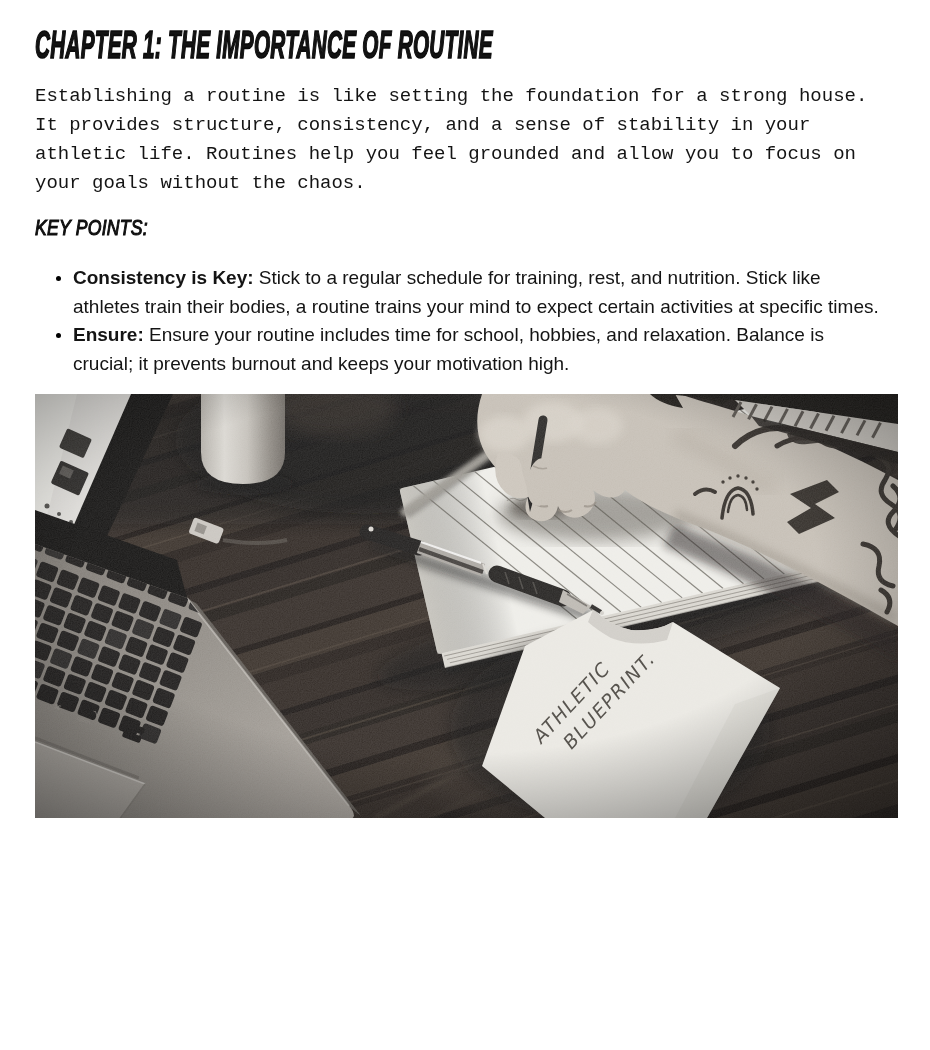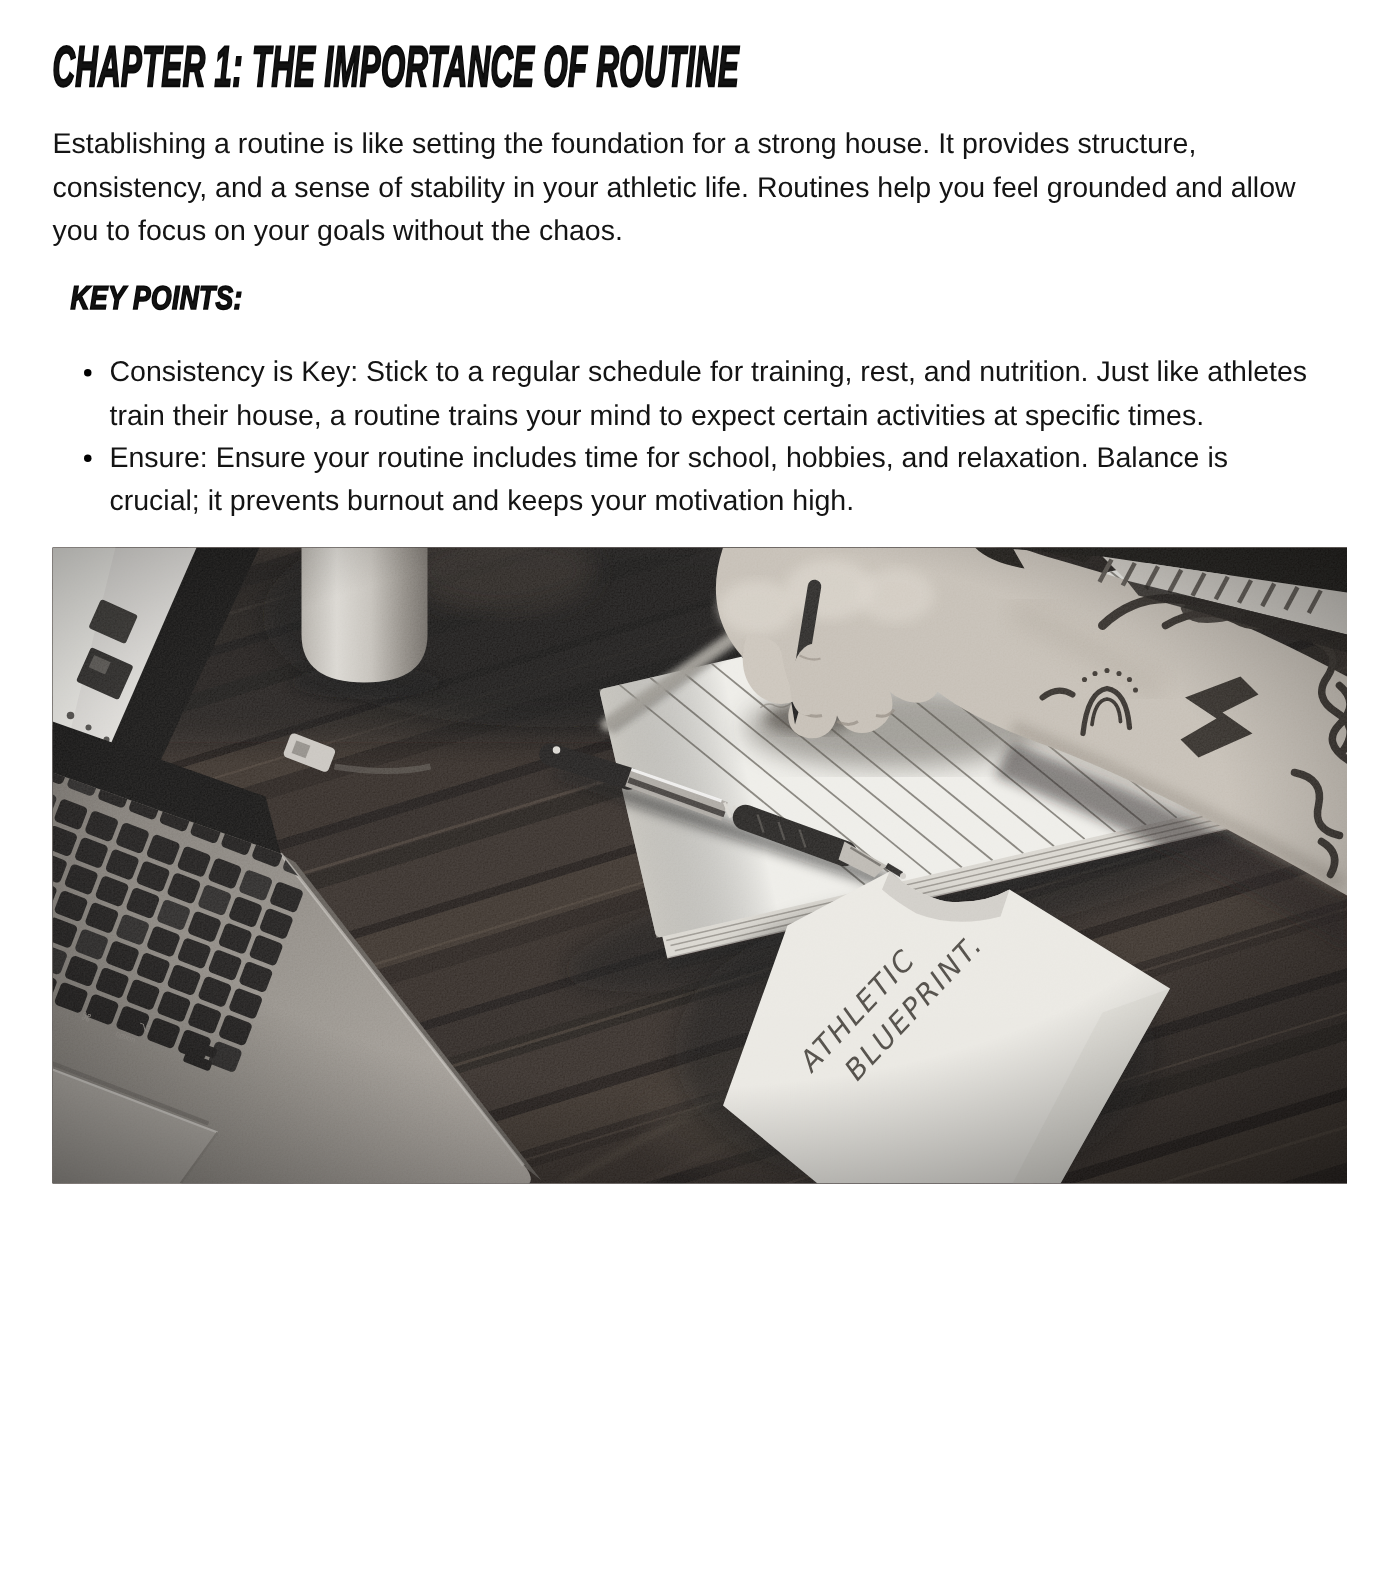--- a/index.html
+++ b/index.html
@@ -13,7 +13,7 @@
   h3.sub.tip{margin-bottom:27px;}
   .cond2{display:inline-block;transform:scaleX(.8);transform-origin:0 50%;
          -webkit-text-stroke:1.1px #0a0a0a;letter-spacing:.3px;}
-  p{margin:0;font-size:19px;line-height:29px;color:#141414;}
+  p{margin:0;font-size:19px;line-height:29px;color:#141414;font-family:Liberation Mono, monospace;}
   p.intro{margin-bottom:19px;}
   p.tip-text{margin-bottom:17px;}
   ul.keylist{margin:0 0 16px 0;padding:0 0 0 38px;}

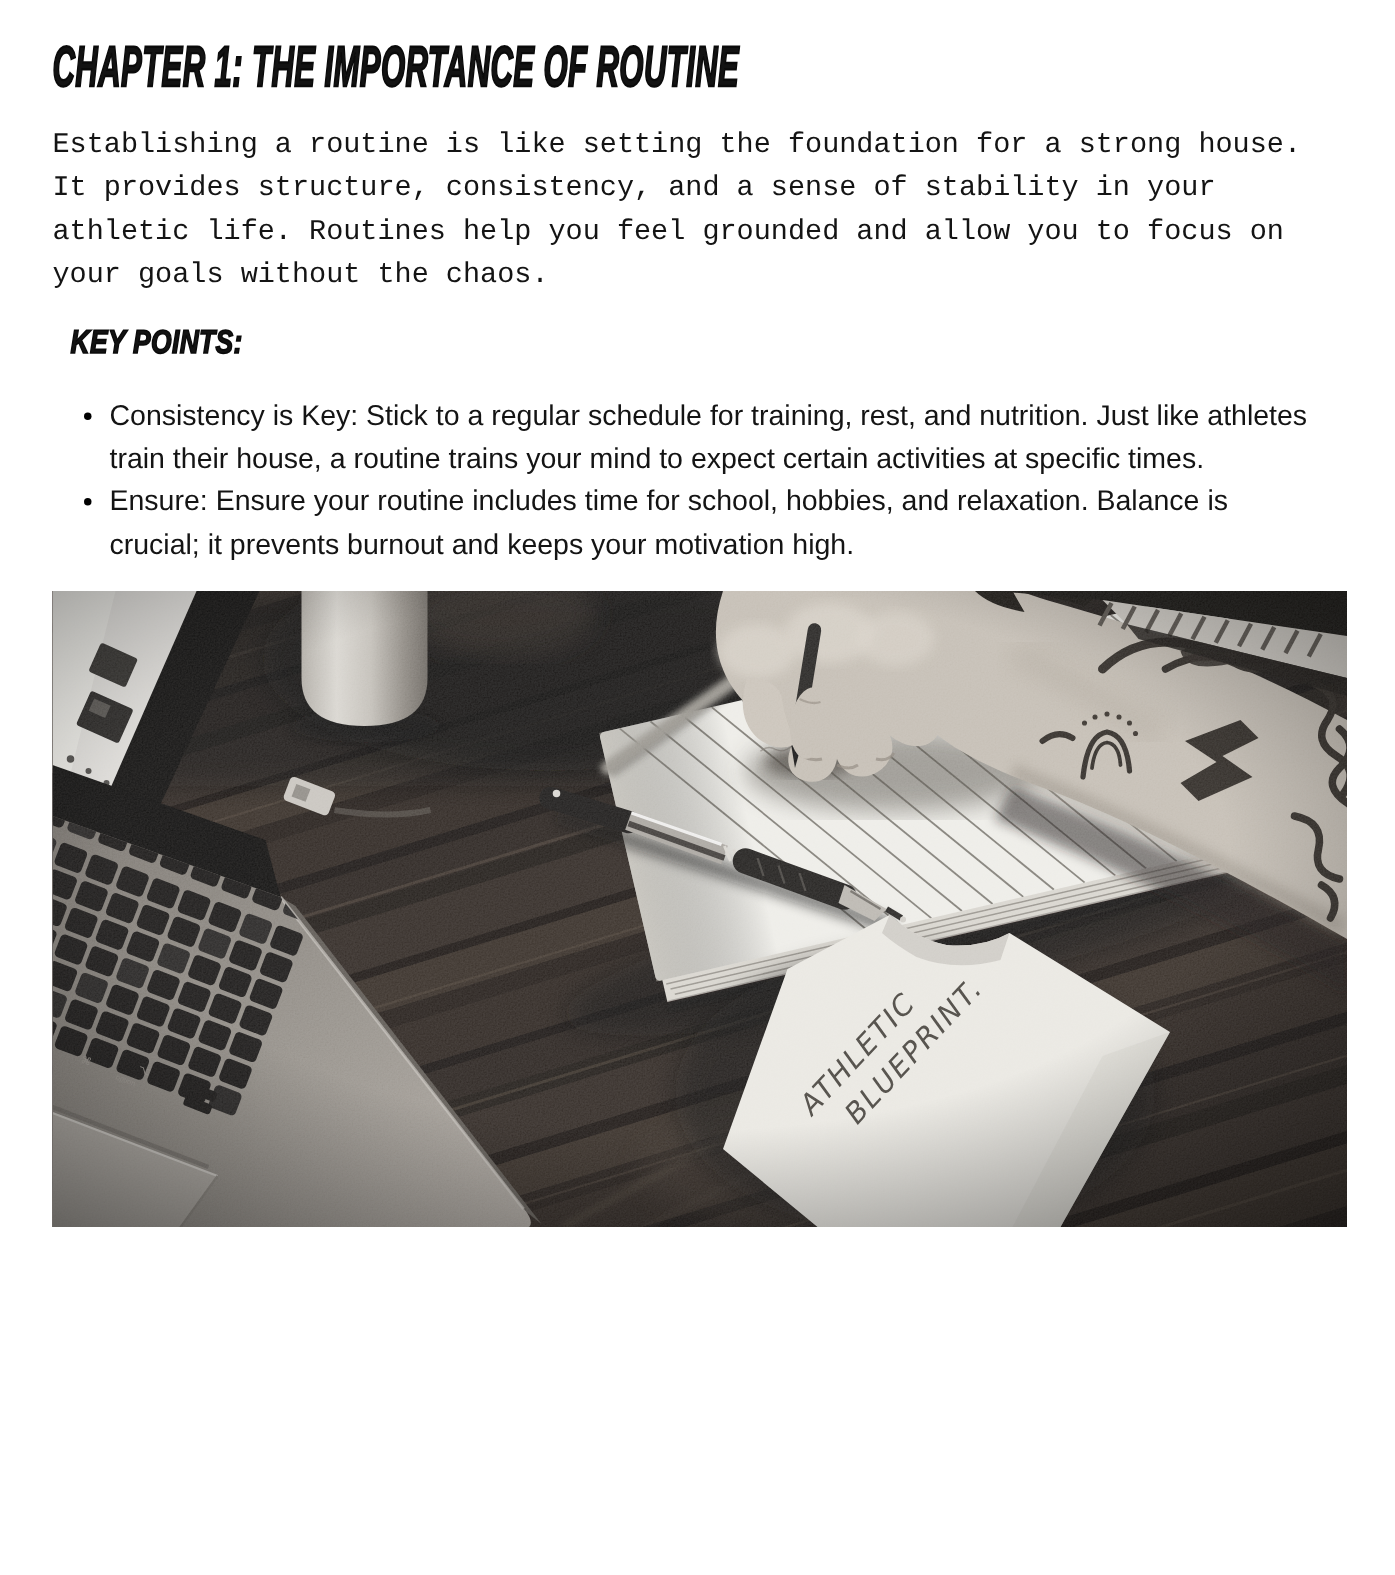--- a/index.html
+++ b/index.html
@@ -9,7 +9,7 @@
   h1.chapter{margin:0 0 18px 0;font-style:italic;font-weight:700;font-size:38px;line-height:1;white-space:nowrap;}
   .cond{display:inline-block;transform:scaleX(.545);transform-origin:0 50%;
         -webkit-text-stroke:1.6px #0a0a0a;letter-spacing:.5px;}
-  h3.sub{margin:0 0 25px 12px;font-style:italic;font-weight:700;font-size:22px;line-height:1;white-space:nowrap;}
+  h3.sub{margin:0 0 25px 0;font-style:italic;font-weight:400;font-size:22px;line-height:1;white-space:nowrap;}
   h3.sub.tip{margin-bottom:27px;}
   .cond2{display:inline-block;transform:scaleX(.8);transform-origin:0 50%;
          -webkit-text-stroke:1.1px #0a0a0a;letter-spacing:.3px;}

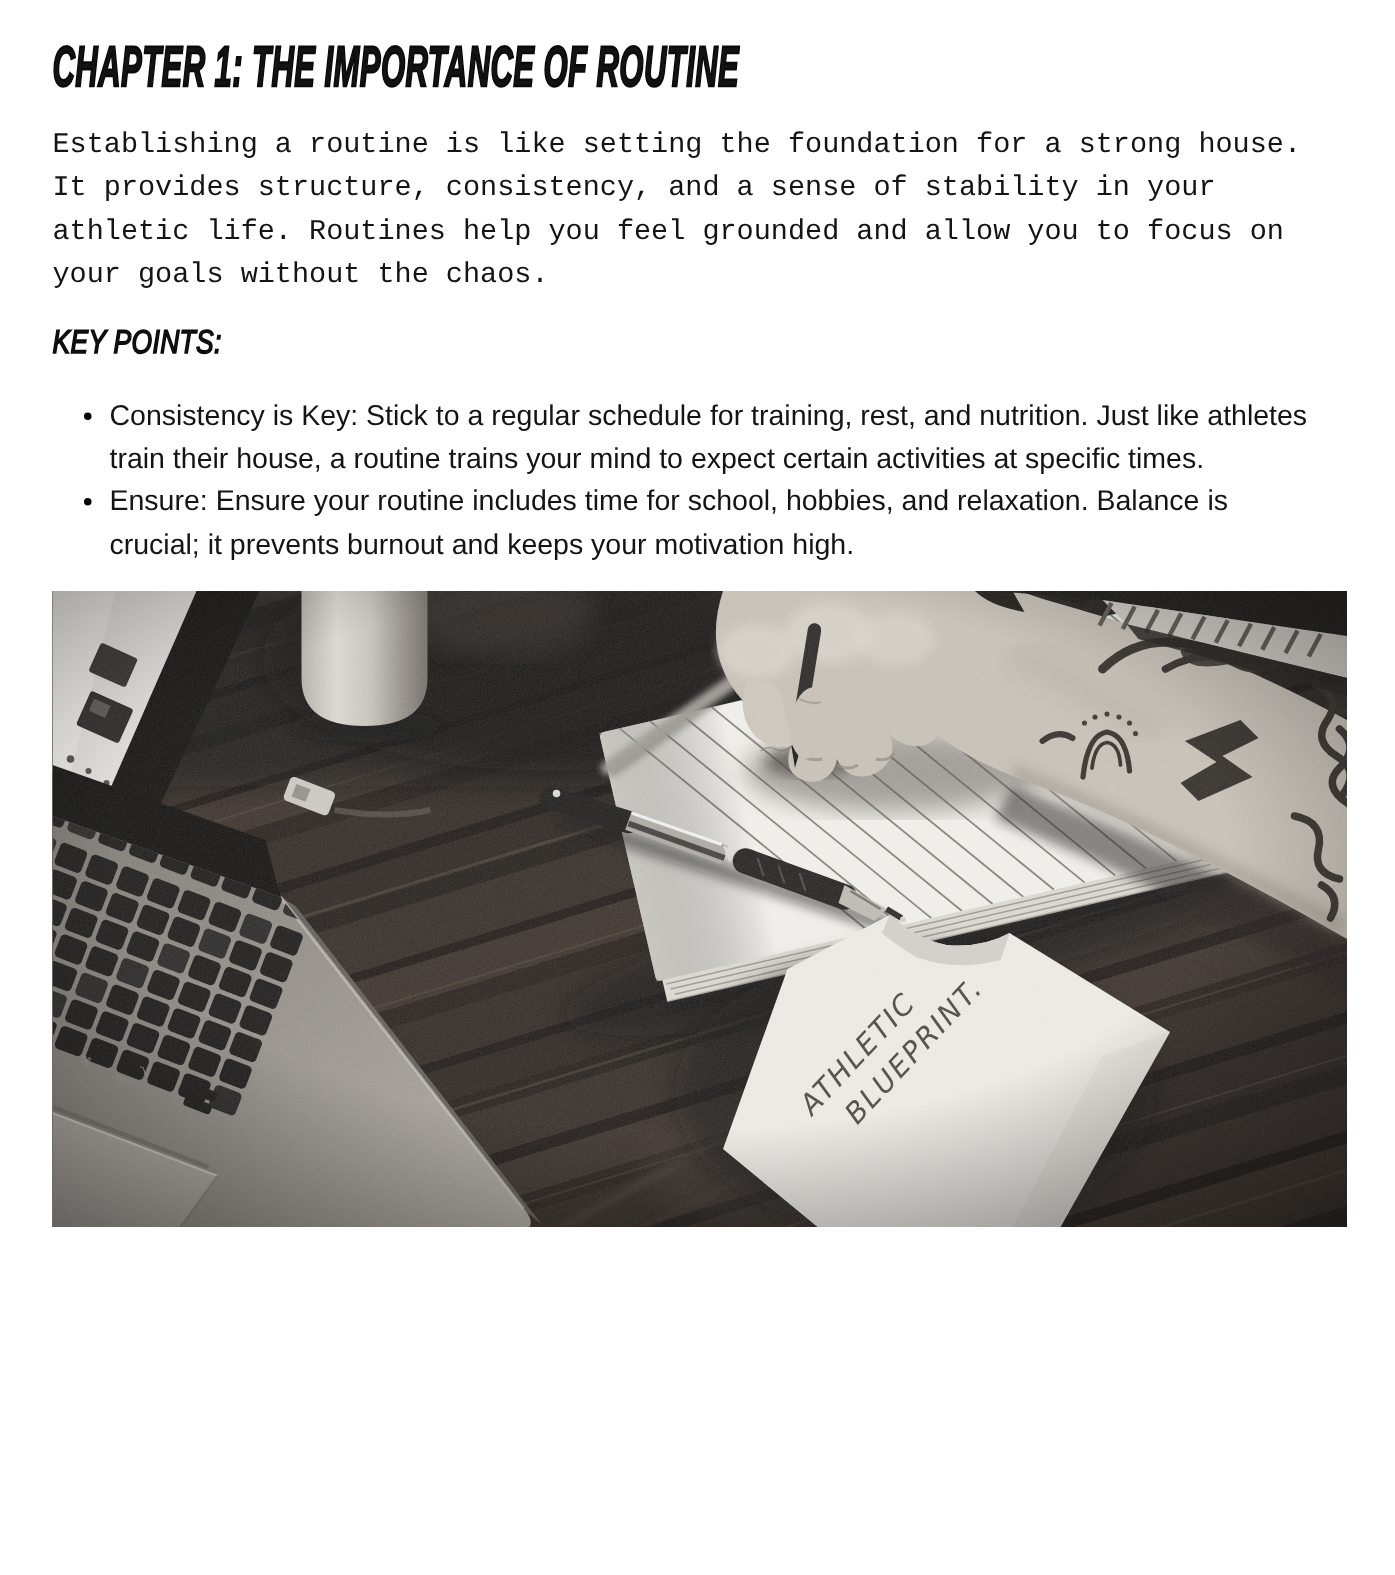--- a/index.html
+++ b/index.html
@@ -19,7 +19,7 @@
   ul.keylist{margin:0 0 16px 0;padding:0 0 0 38px;}
   ul.keylist li{font-size:19px;line-height:28.5px;color:#141414;}
   ul.keylist li::marker{color:#000;font-size:17px;}
-  strong{font-weight:400;margin-top:40px;}
+  strong{font-weight:700;margin-top:40px;}
   .photo{width:863px;height:424px;background:#221d1a;overflow:hidden;line-height:0;}
 </style>
 </head>

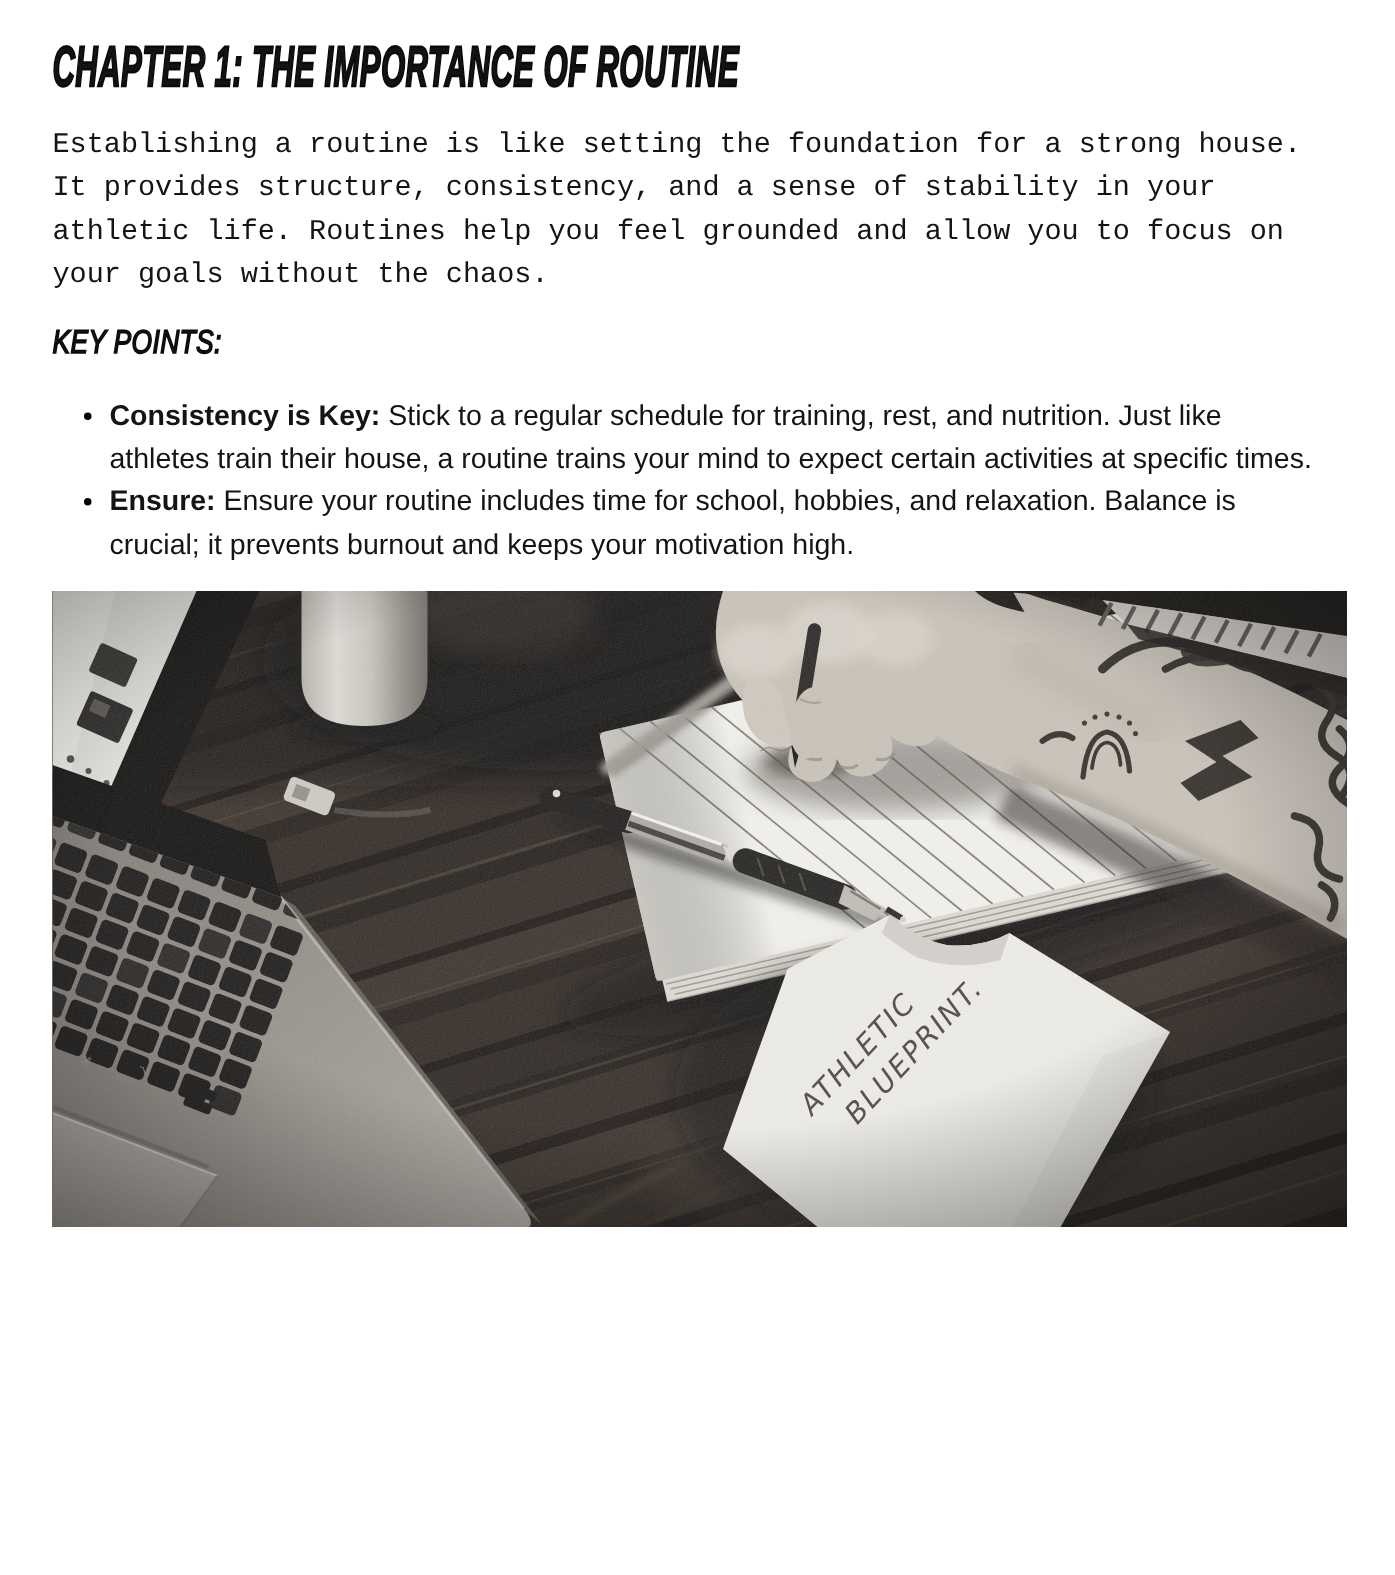--- a/index.html
+++ b/index.html
@@ -33,7 +33,7 @@
   <h3 class="sub"><span class="cond2">KEY POINTS:</span></h3>
 
   <ul class="keylist">
-    <li><strong>Consistency is Key:</strong><span> Stick to a regular schedule for training, rest, and nutrition. Just like athletes train their house, a routine trains your mind to expect certain activities at specific times.</span></li>
+    <li><strong>Consistency is Key:</strong><span> Stick to a regular schedule for training, rest, and nutrition. Stick like athletes train their bodies, a routine trains your mind to expect certain activities at specific times.</span></li>
     <li><strong>Ensure:</strong><span> Ensure your routine includes time for school, hobbies, and relaxation. Balance is crucial; it prevents burnout and keeps your motivation high.</span></li>
   </ul>
 

